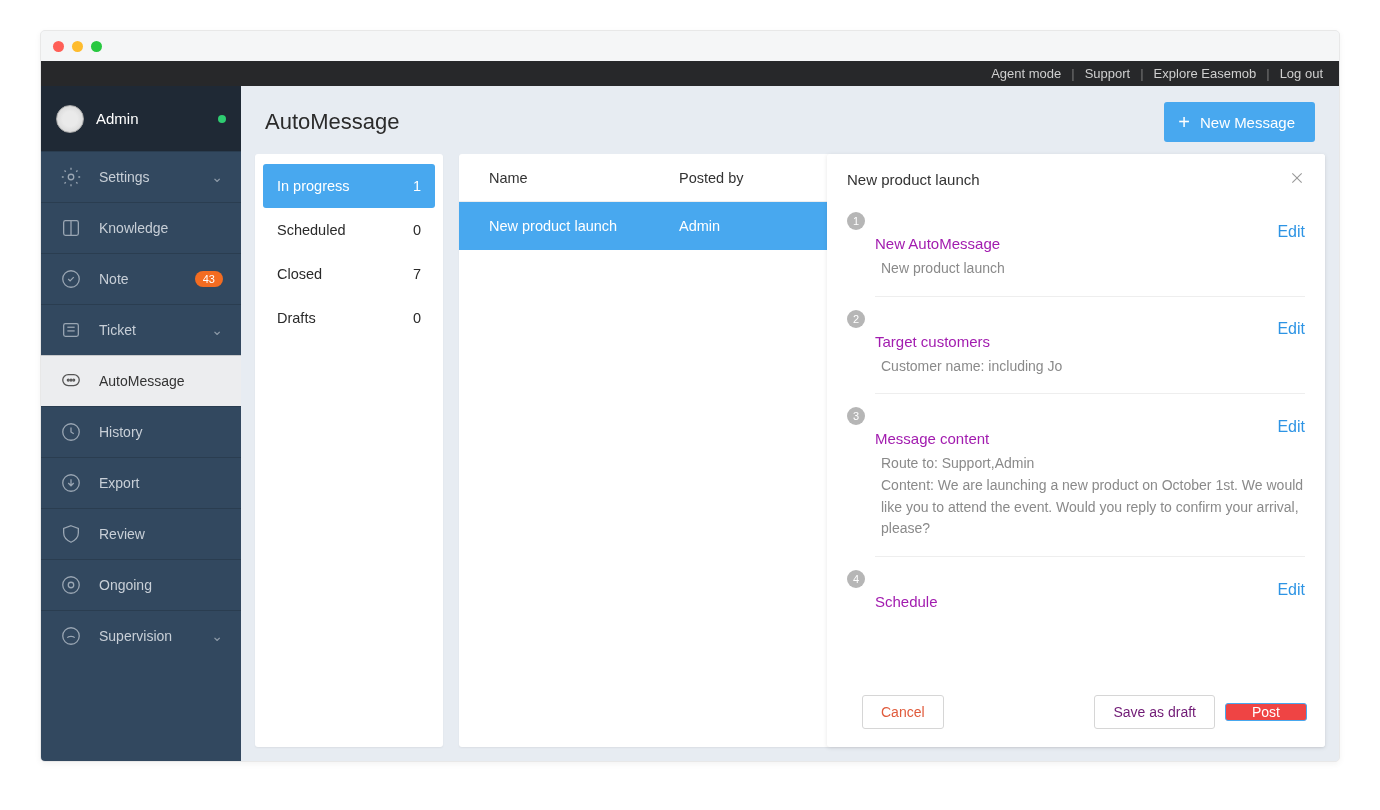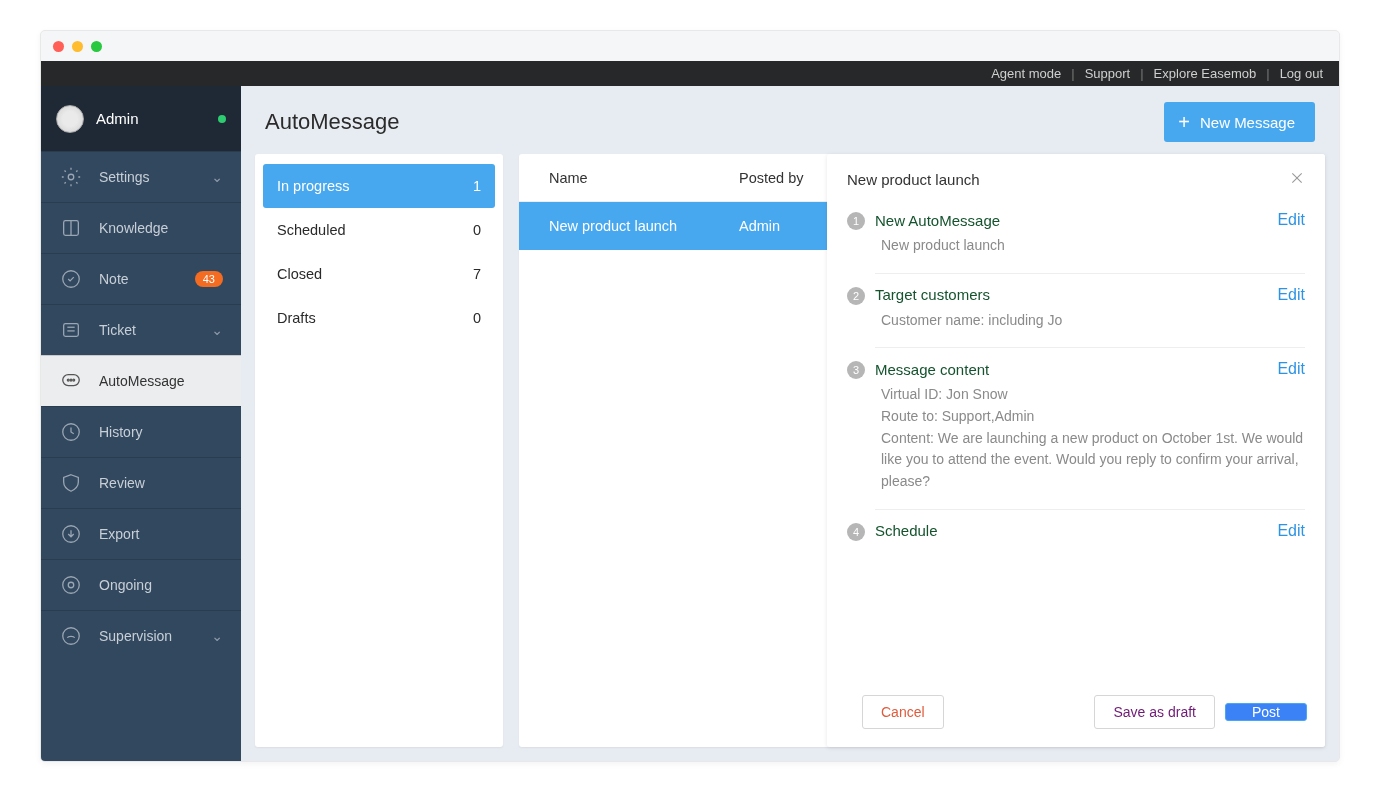--- a/index.html
+++ b/index.html
@@ -152,7 +152,7 @@
     box-shadow: 0 1px 2px rgba(0,0,0,0.06);
   }
   .panel-left {
-    width: 248px;
+    width: 188px;
     padding: 10px 8px;
     flex-shrink: 0;
   }

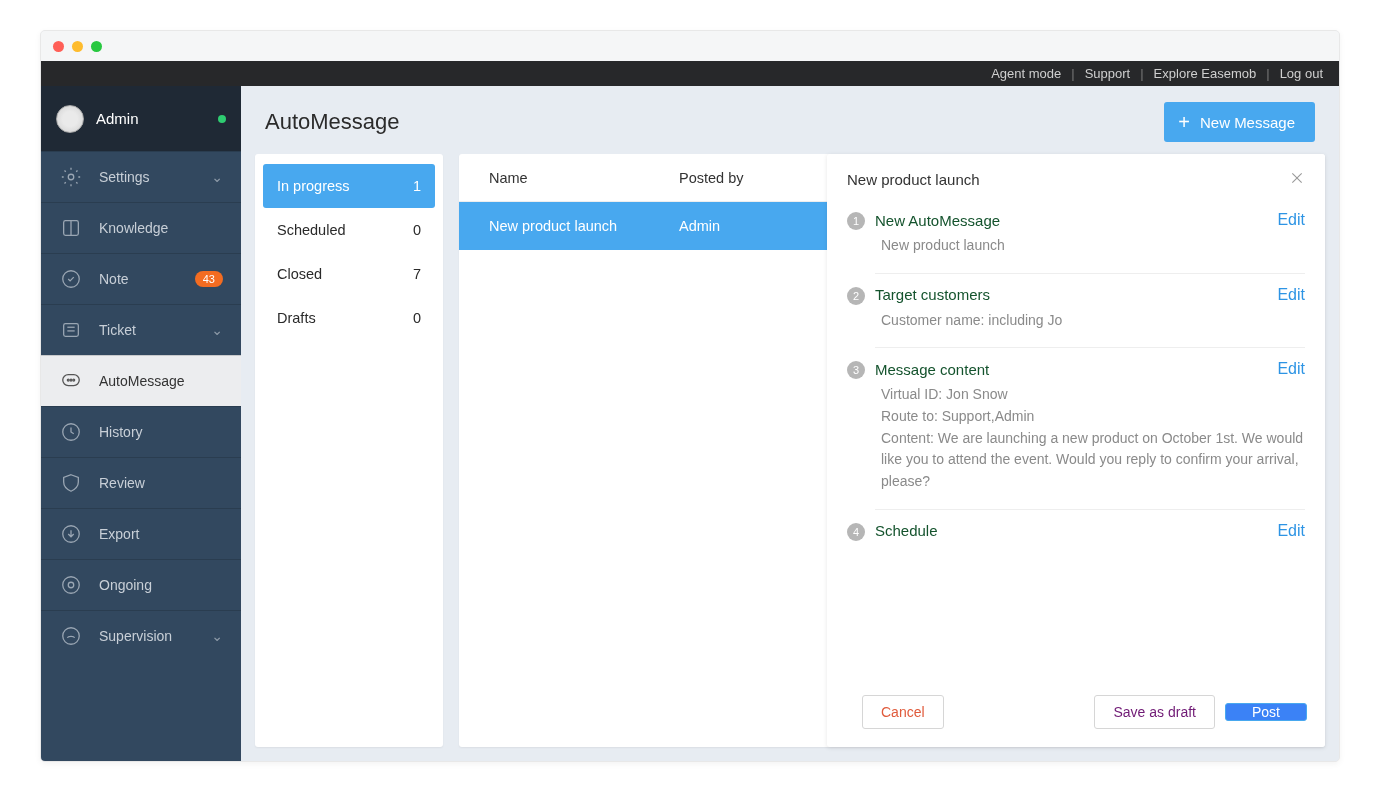--- a/index.html
+++ b/index.html
@@ -238,7 +238,7 @@
   .step-title-row {
     display:flex; align-items:center; margin-bottom: 6px;
   }
-  .step-title { font-size: 15px; color: #14532d; }
+  .step-title { font-size: 15px; color: #a21caf; margin-top: 24px; }
   .step-edit { margin-left:auto; color:#2d94e4; font-size:16px; cursor:pointer; }
   .step-line {
     color:#8a8a8a; font-size:14px; line-height:1.55; padding-left: 6px;

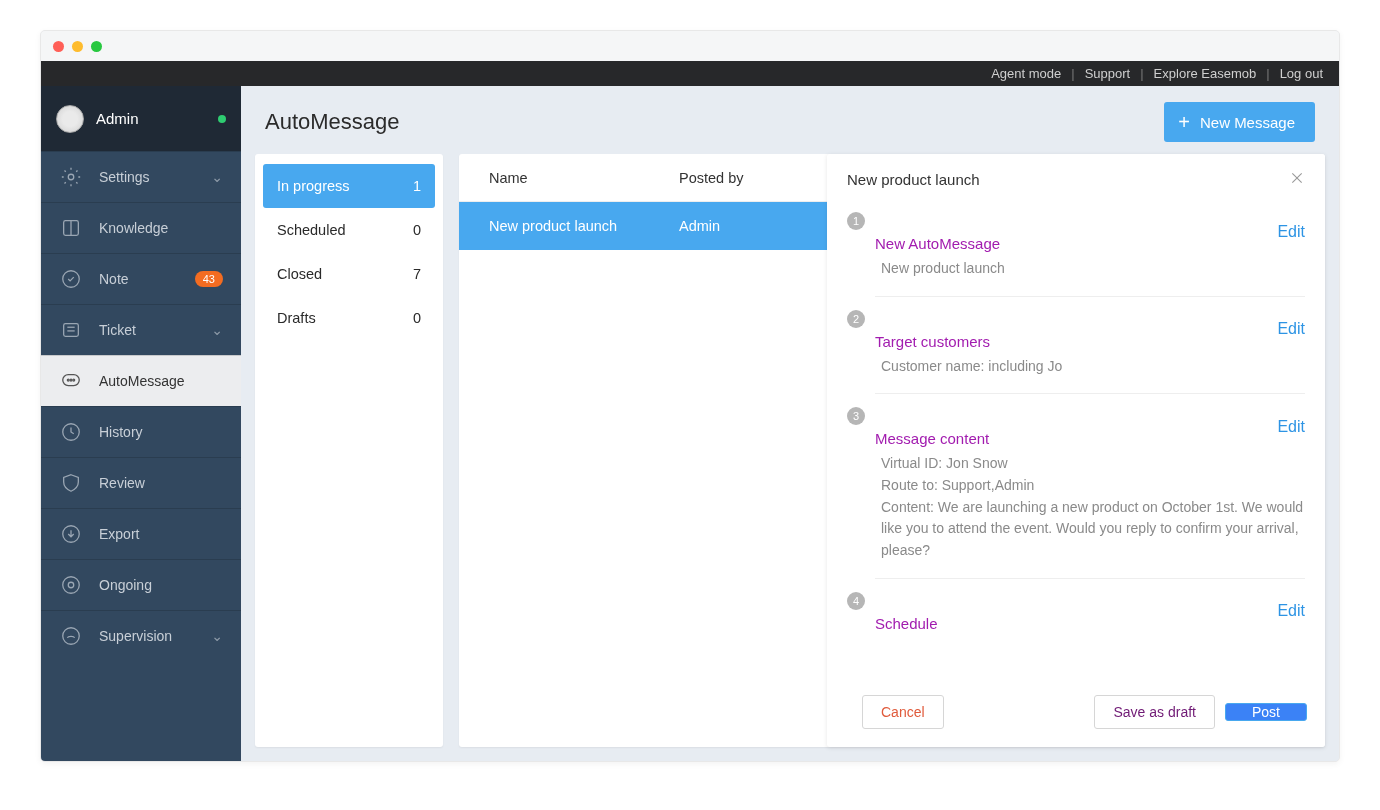--- a/index.html
+++ b/index.html
@@ -494,7 +494,6 @@
                 <span class="step-title">Message content</span>
                 <span class="step-edit">Edit</span>
               </div>
-              <div class="step-line">Virtual ID: Jon Snow</div>
               <div class="step-line">Route to: Support,Admin</div>
               <div class="step-line">Content: We are launching a new product on October 1st. We would like you to attend the event. Would you reply to confirm your arrival, please?</div>
             </div>

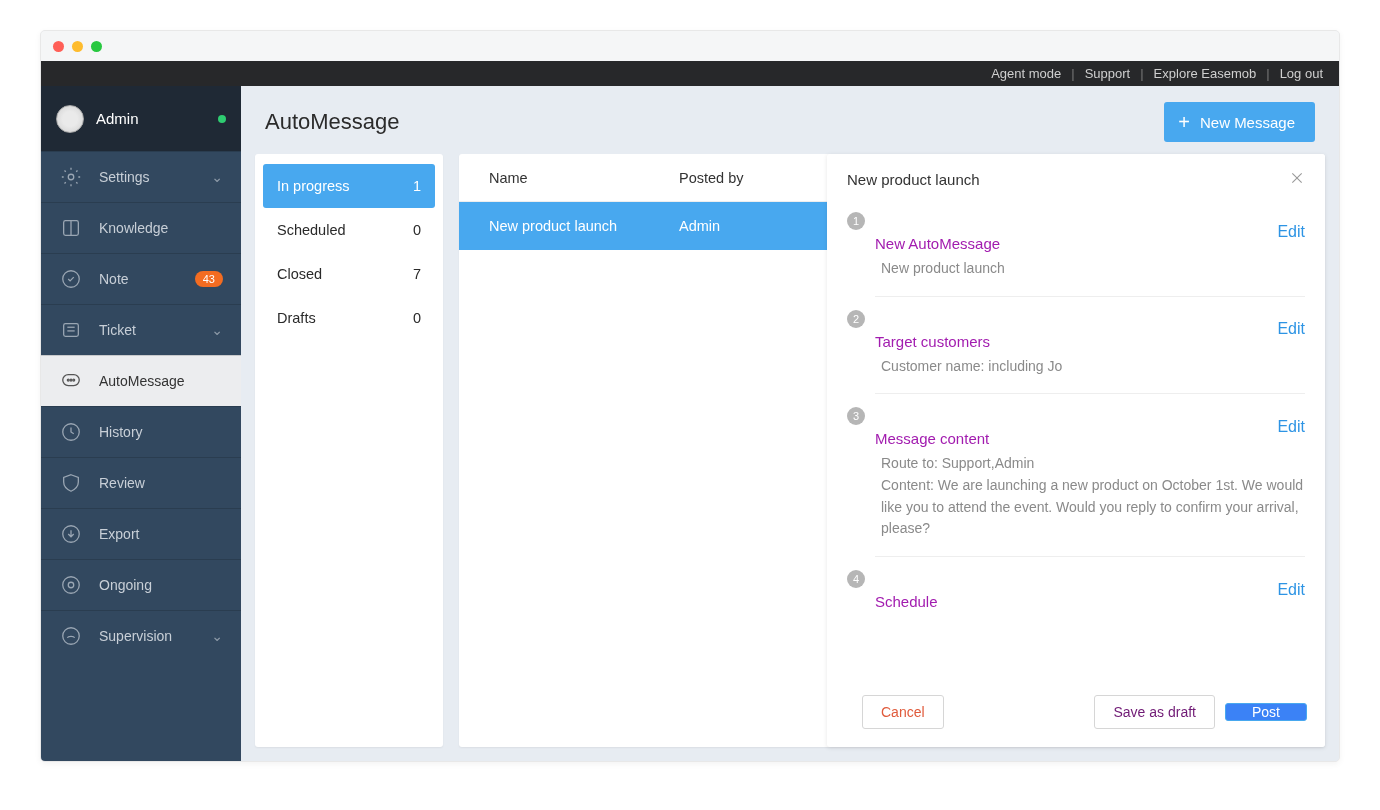--- a/index.html
+++ b/index.html
@@ -367,20 +367,20 @@
       <div class="sb-item">
         <span class="ico">
           <svg viewBox="0 0 24 24" width="22" height="22">
-              <path d="M12 3l8 3v5c0 5-3.5 8-8 10-4.5-2-8-5-8-10V6l8-3z"></path>
-            </svg>
-        </span>
-        <span>Review</span>
-      </div>
-
-      <div class="sb-item">
-        <span class="ico">
-          <svg viewBox="0 0 24 24" width="22" height="22">
               <circle cx="12" cy="12" r="9"></circle>
               <path d="M12 8v6M9 12l3 3 3-3"></path>
             </svg>
         </span>
         <span>Export</span>
+      </div>
+
+      <div class="sb-item">
+        <span class="ico">
+          <svg viewBox="0 0 24 24" width="22" height="22">
+              <path d="M12 3l8 3v5c0 5-3.5 8-8 10-4.5-2-8-5-8-10V6l8-3z"></path>
+            </svg>
+        </span>
+        <span>Review</span>
       </div>
 
       <div class="sb-item">

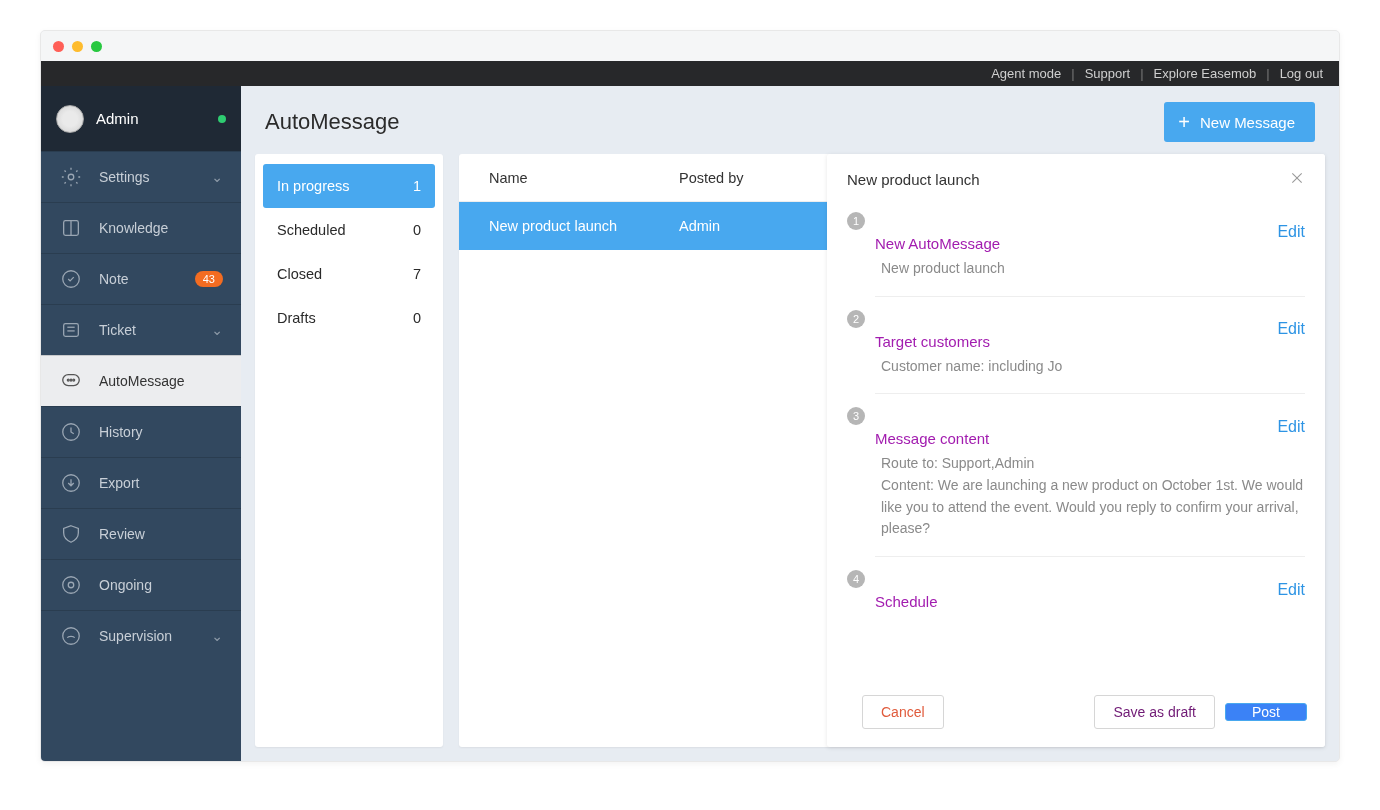--- a/index.html
+++ b/index.html
@@ -260,7 +260,7 @@
   .btn-cancel { color:#e05b3c;margin-left:17px; }
   .btn-draft { margin-left:auto; color:#701a75; }
   .btn-post {
-    background:#3b82f6; color:#fff; border-color:#48a8ef;
+    background:#ef4444; color:#fff; border-color:#48a8ef;
     padding: 0 26px;
   }
 

